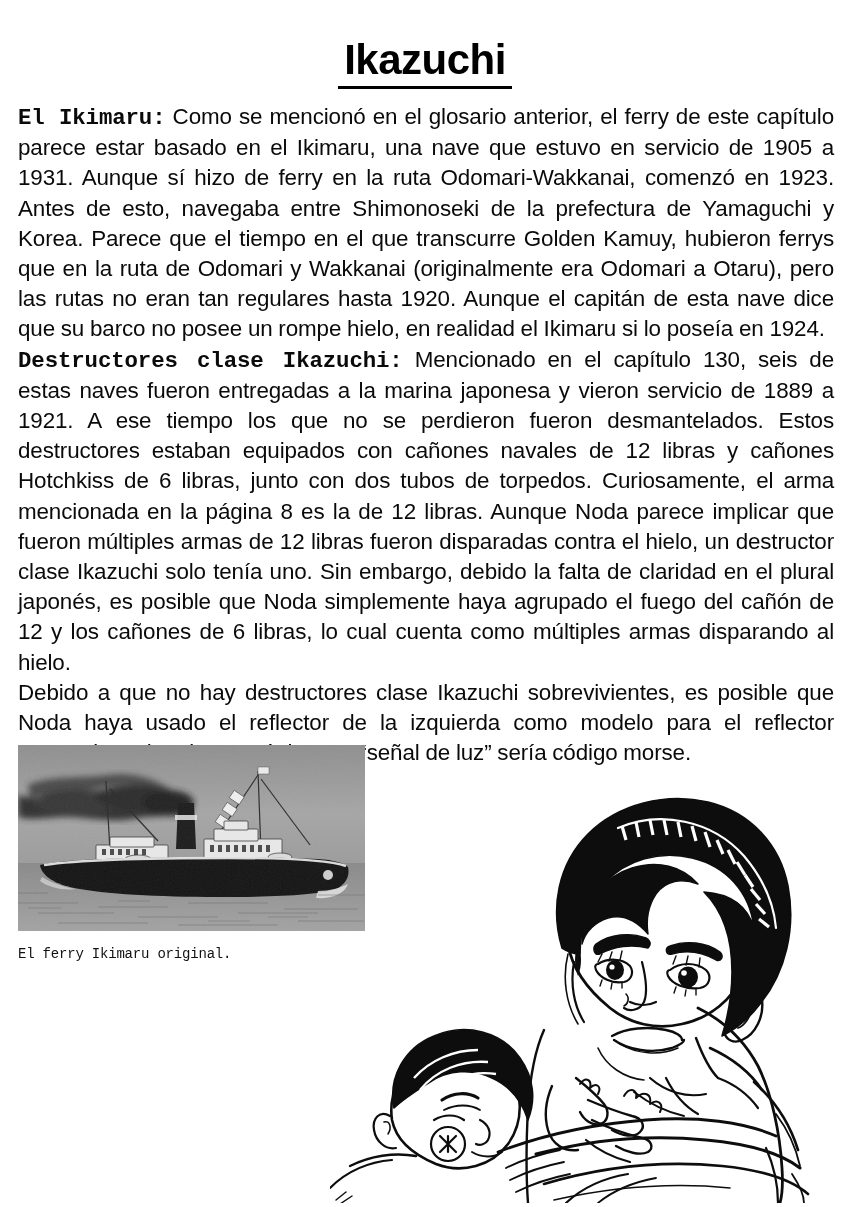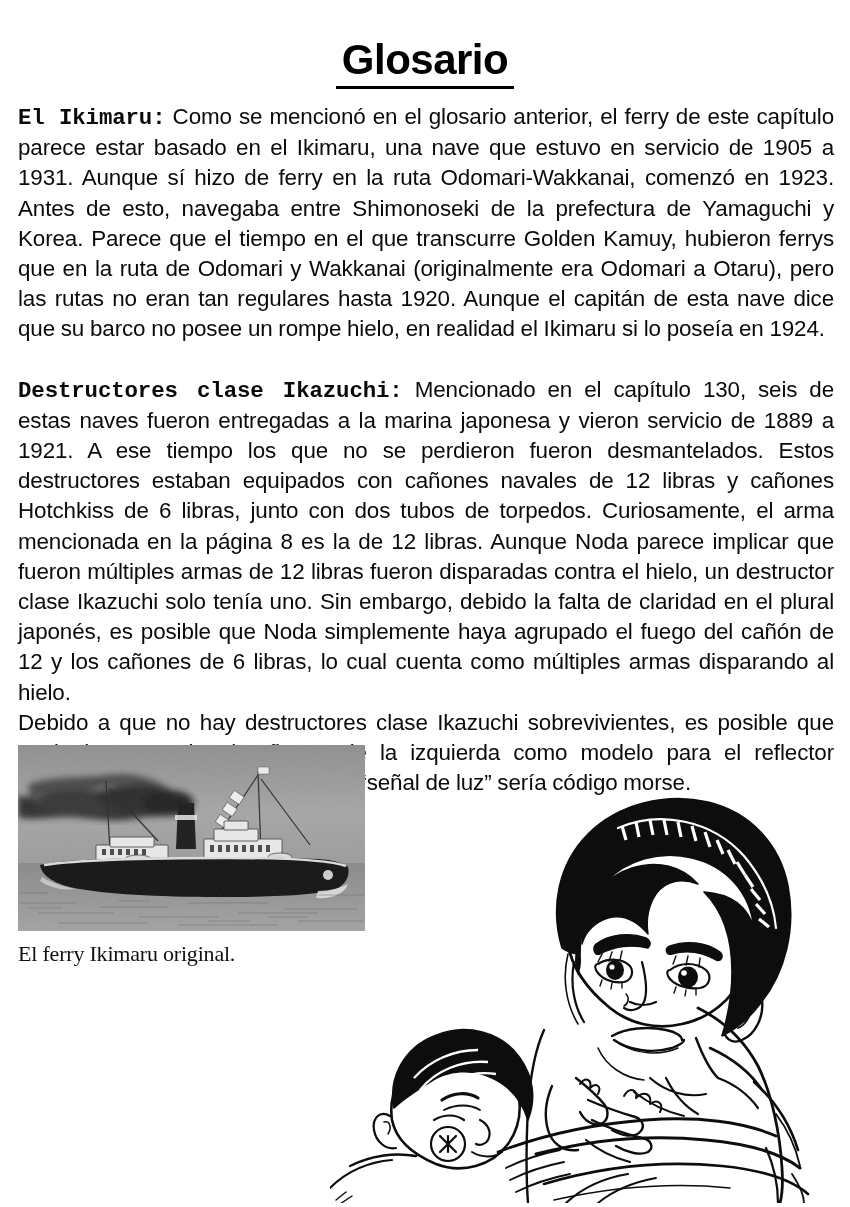--- a/index.html
+++ b/index.html
@@ -97,7 +97,7 @@
 <div class="page">
 
   <div class="title-wrap">
-    <span class="title">Glosario</span>
+    <span class="title">Ikazuchi</span>
   </div>
 
   <div class="text-col">

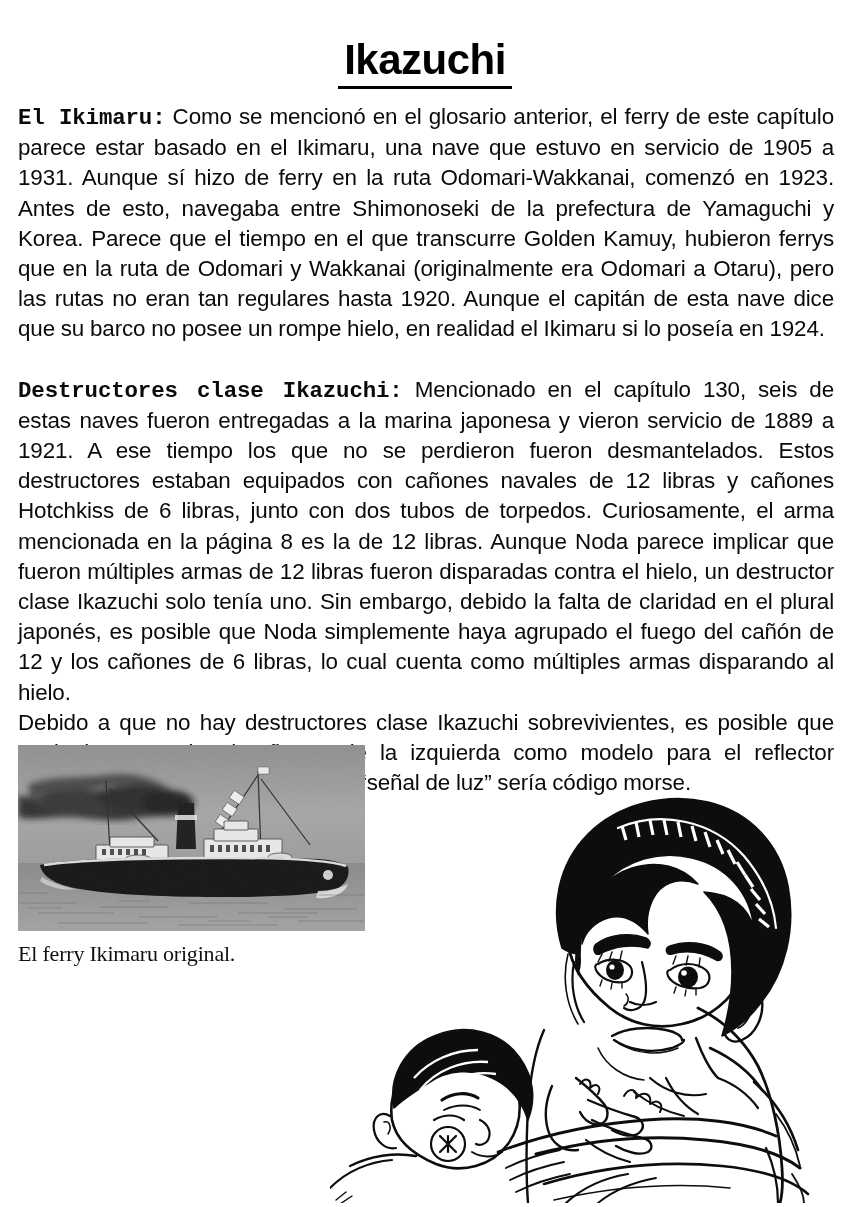--- a/index.html
+++ b/index.html
@@ -52,7 +52,7 @@
     letter-spacing: -0.12px;
     word-spacing: -0.3px;
   }
-  .para + .para.spaced { margin-top: 30px; }
+  .para + .para.spaced { }
   .para b, .para .lead {
     font-weight: bold;
     font-family: Liberation Mono, monospace;

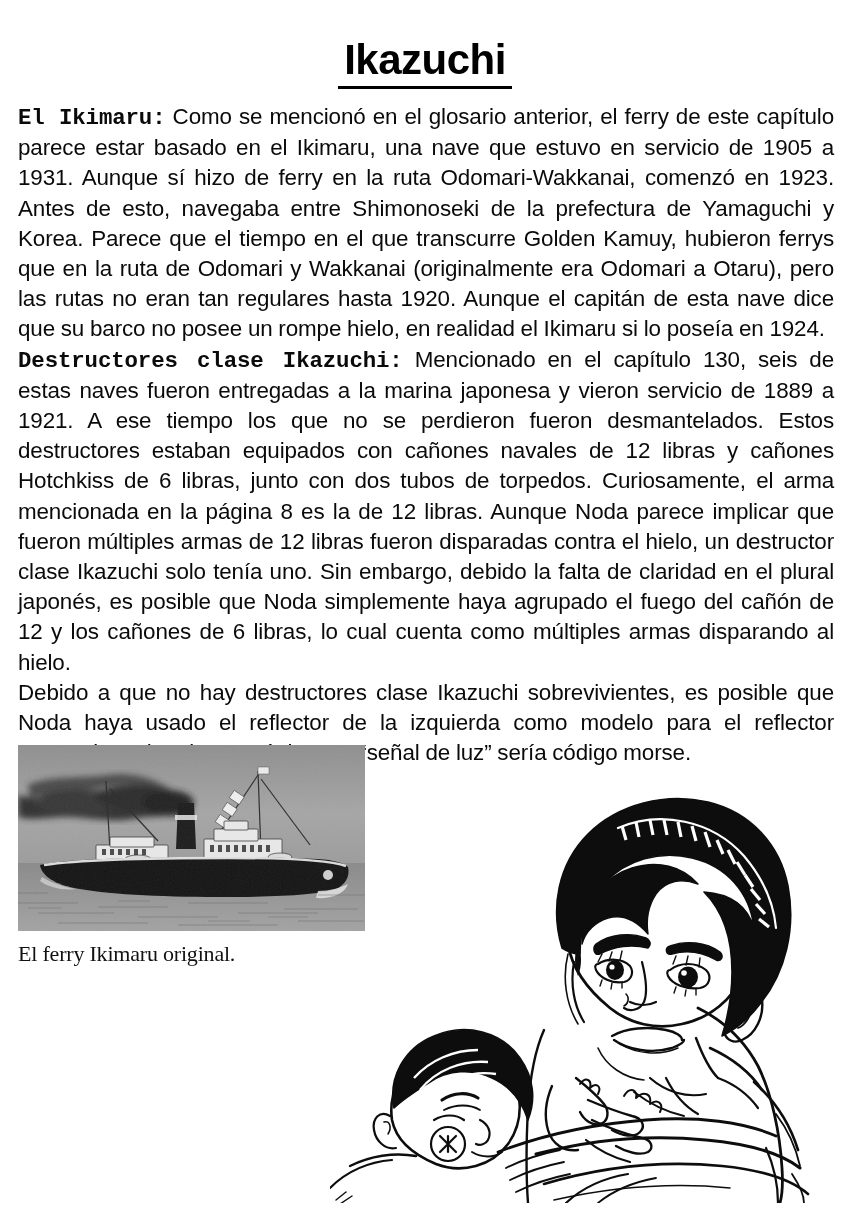--- a/index.html
+++ b/index.html
@@ -73,9 +73,9 @@
     position: absolute;
     left: 18px;
     top: 940px;
-    font-size: 22px;
+    font-size: 14px;
     line-height: 28px;
-    font-family: Liberation Serif, serif;
+    font-family: Liberation Mono, monospace;
     letter-spacing: -0.2px;
     color: #111;
     white-space: nowrap;

